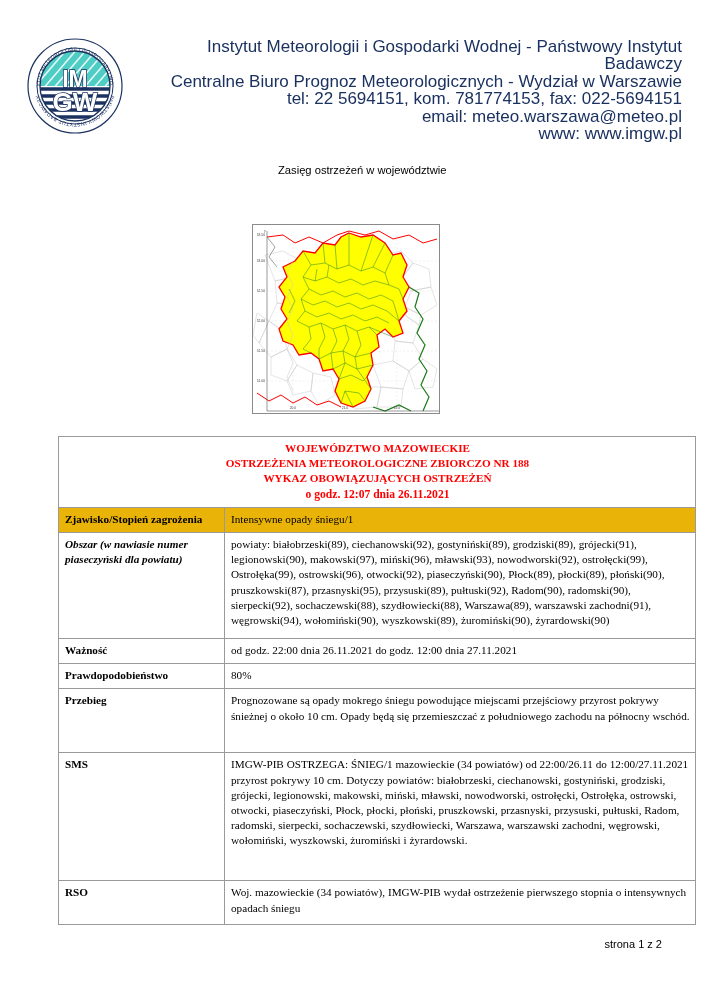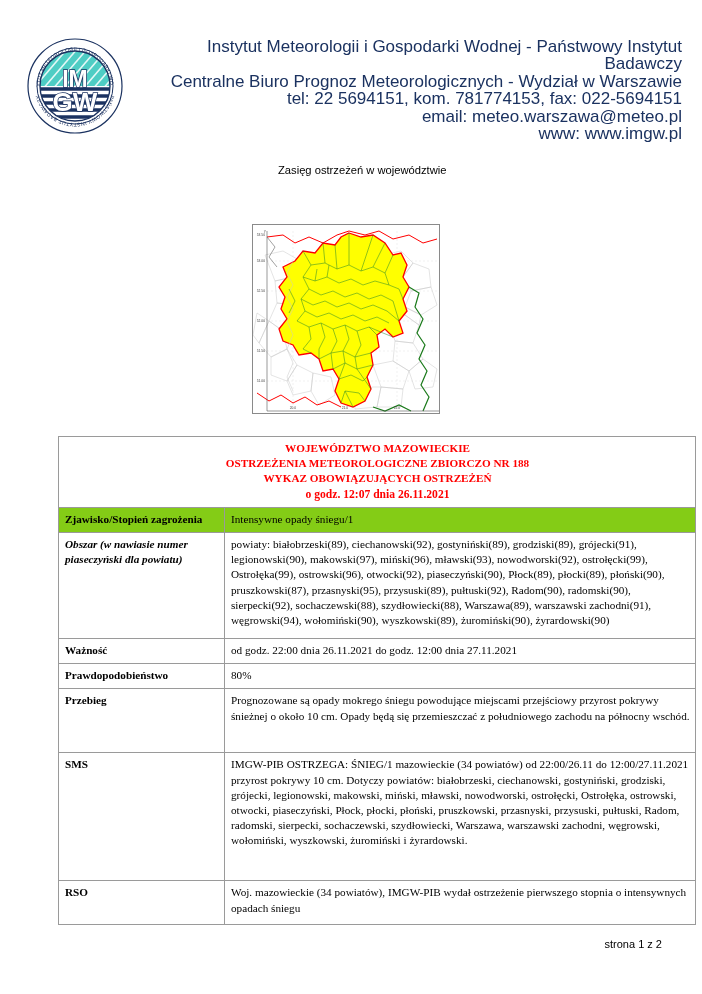--- a/index.html
+++ b/index.html
@@ -113,7 +113,7 @@
   }
   .title-cell .small { font-size: 11.6px; }
   .yellow-row td {
-    background: #84cc16;
+    background: #eab308;
   }
   .lbl {
     font-weight: bold;

